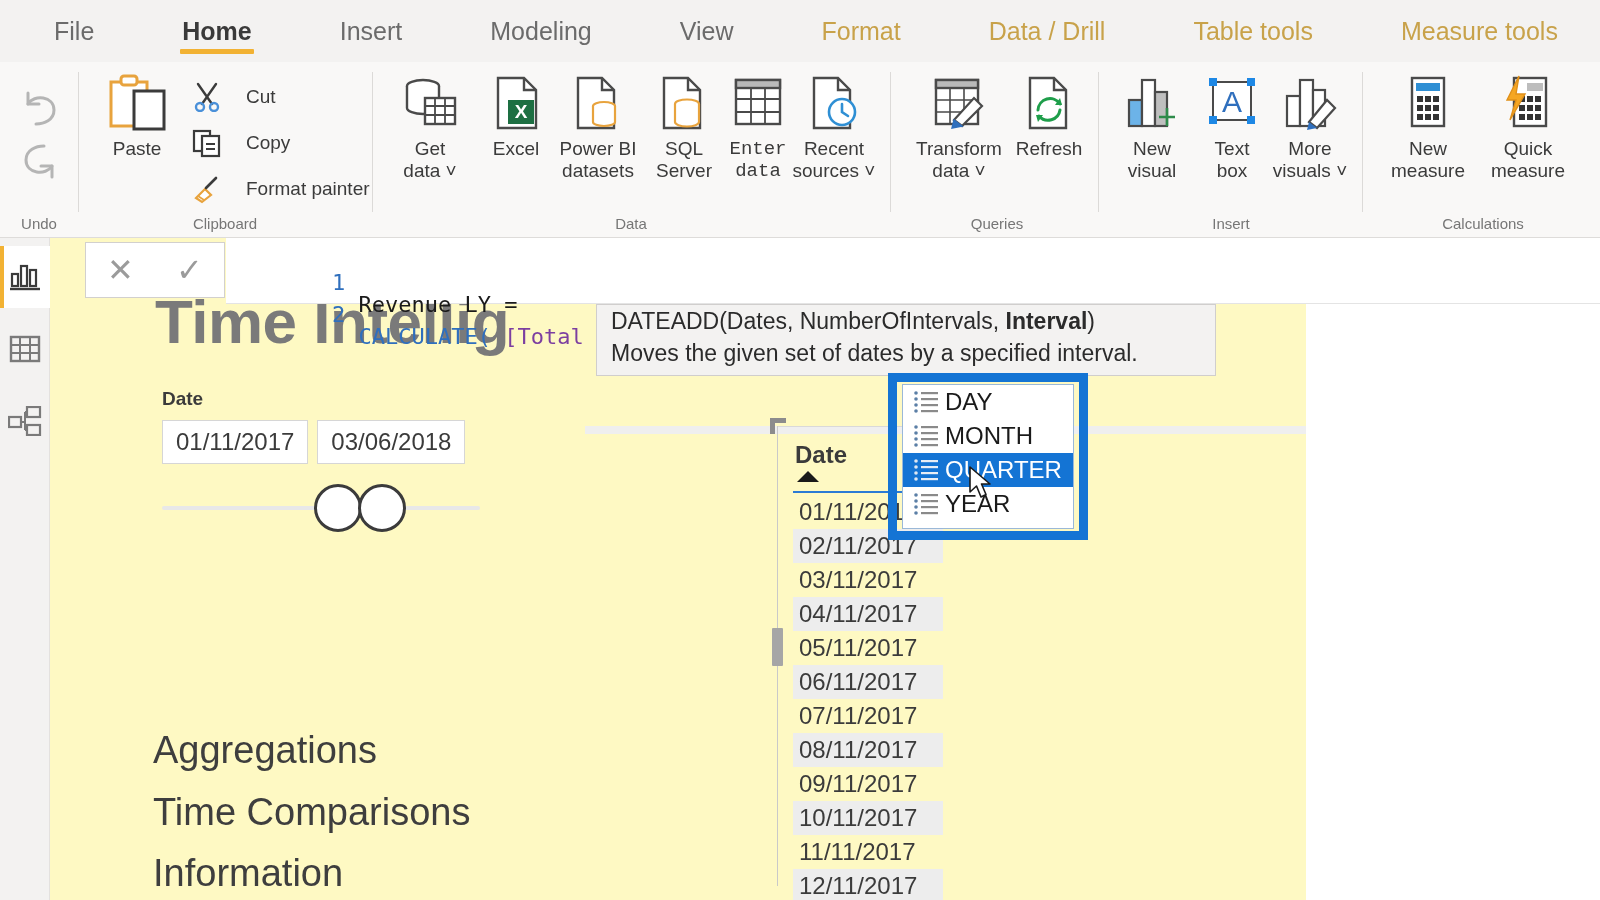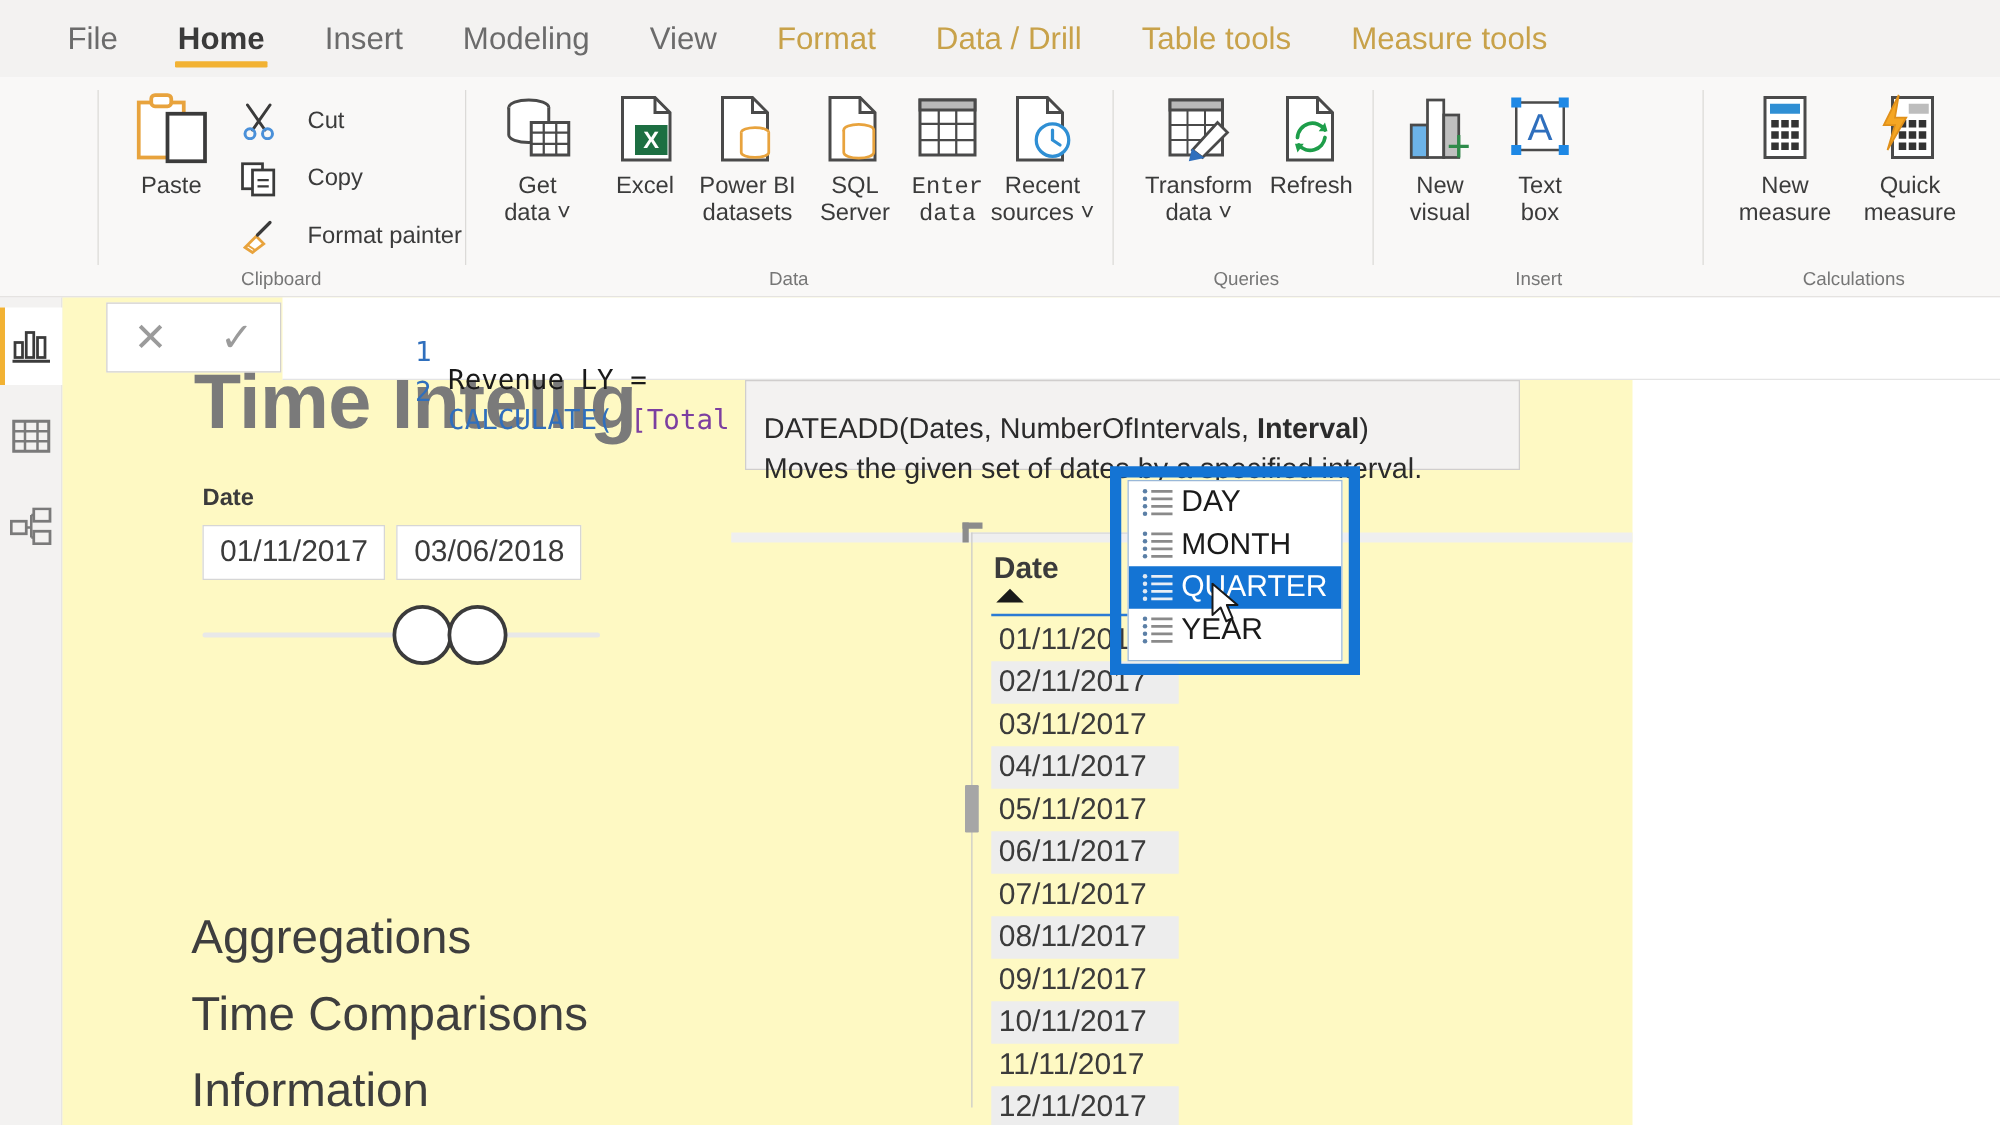--- a/index.html
+++ b/index.html
@@ -18,6 +18,7 @@
     background: #f3f2f1;
     display: flex; align-items: center;
     padding-left: 30px;
+    gap: 40px;
   }
   .rtab {
     position: relative;

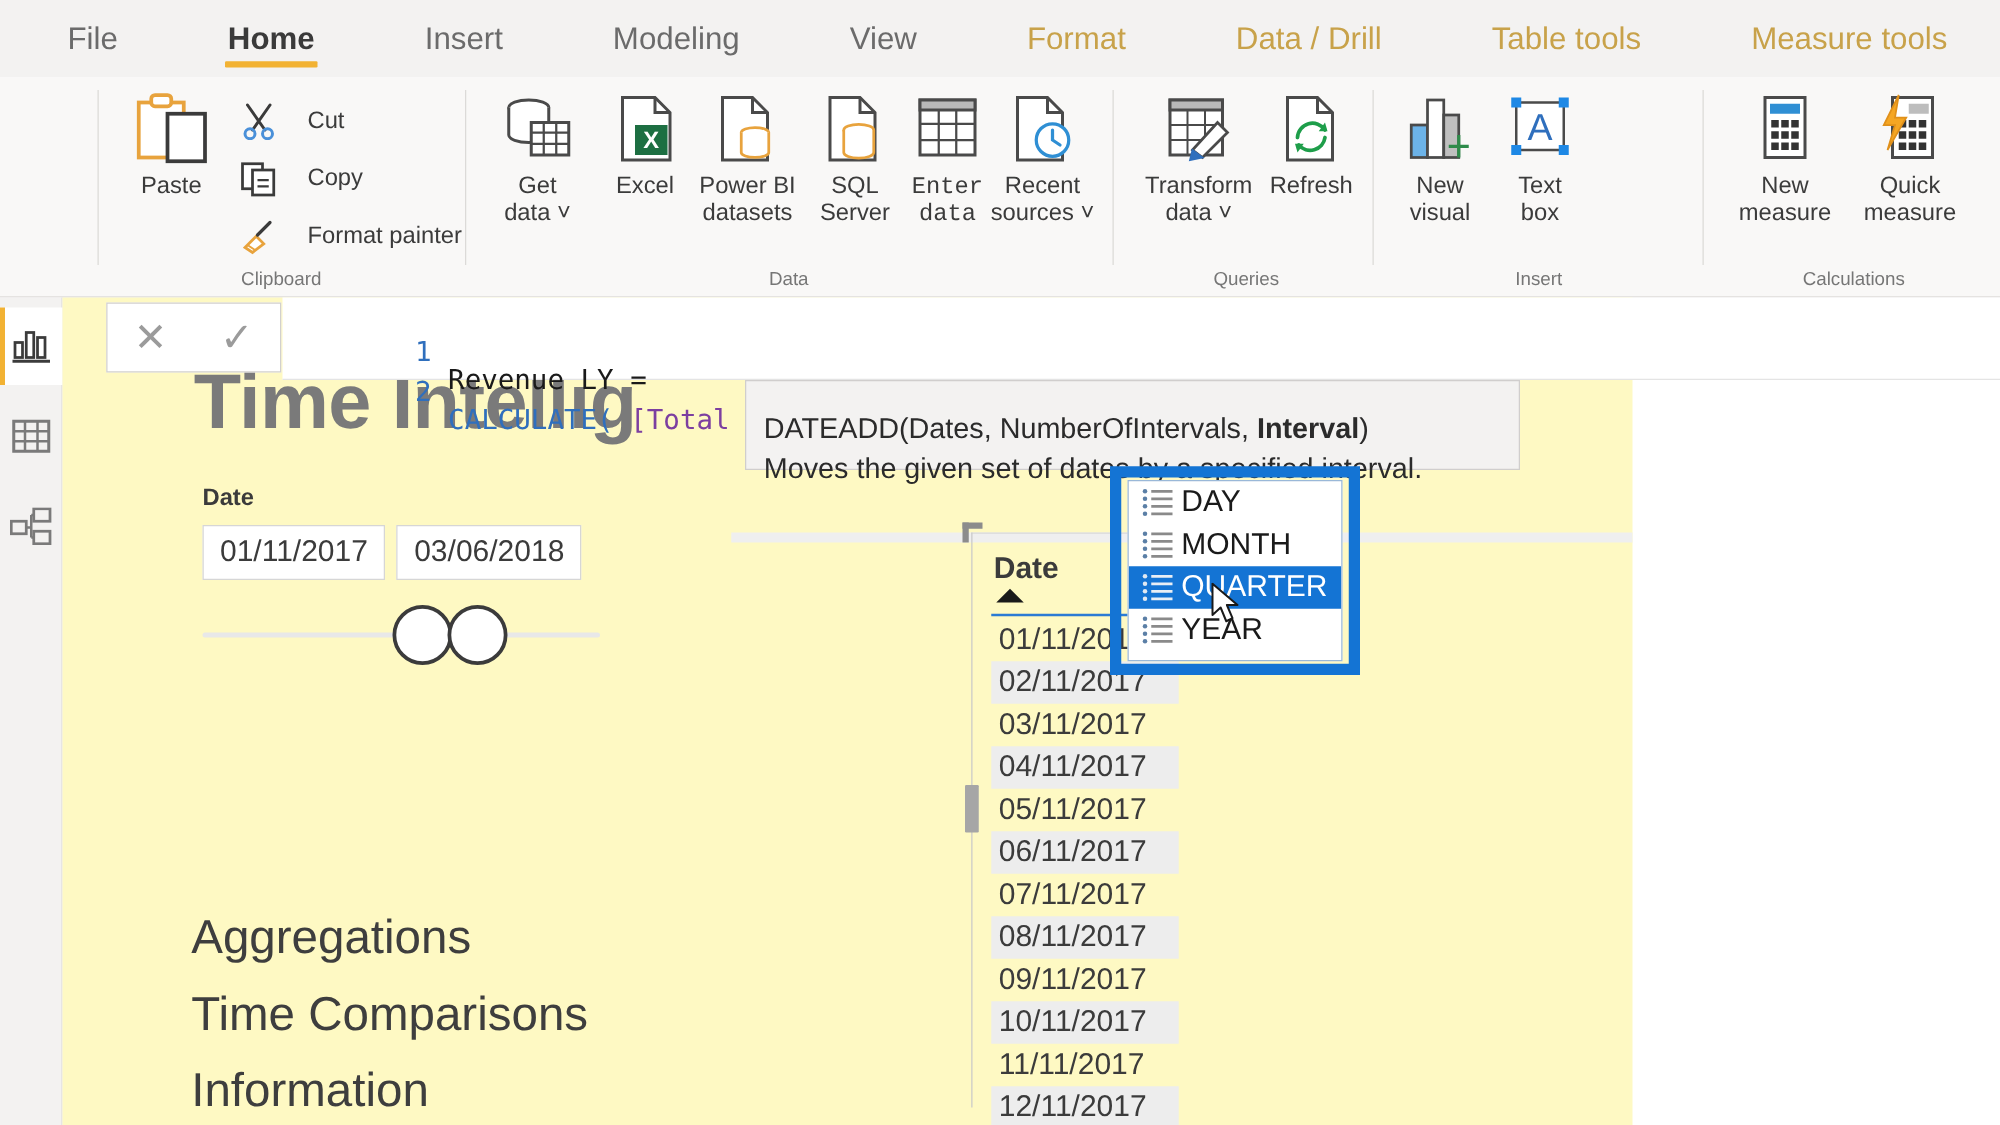--- a/index.html
+++ b/index.html
@@ -428,6 +428,18 @@
         <div class="lbl"><span>Text</span><br><span>box</span></div>
       </div>
 
+      <div class="big-btn" style="left:162px;">
+        <div class="ico">
+          <svg width="58" height="60" viewBox="0 0 58 60">
+            <rect x="6" y="22" width="13" height="30" fill="#fff" stroke="#4a4a4a" stroke-width="2.2"></rect>
+            <rect x="19" y="6" width="13" height="46" fill="#fff" stroke="#4a4a4a" stroke-width="2.2"></rect>
+            <rect x="32" y="16" width="12" height="36" fill="#fff" stroke="#4a4a4a" stroke-width="2.2"></rect>
+            <path d="M28 48 L 46 26 L 54 34 L 36 54 Z" fill="#fff" stroke="#4a4a4a" stroke-width="2.2"></path>
+            <path d="M28 48 L 26 56 L 36 54 Z" fill="#2f6fbd"></path>
+          </svg>
+        </div>
+        <div class="lbl"><span>More</span><br><span>visuals</span> <span>˅</span></div>
+      </div>
       <div class="rgroup-label">Insert</div>
     </div>
     <div class="rgroup-sep" style="left:1362px;"></div>

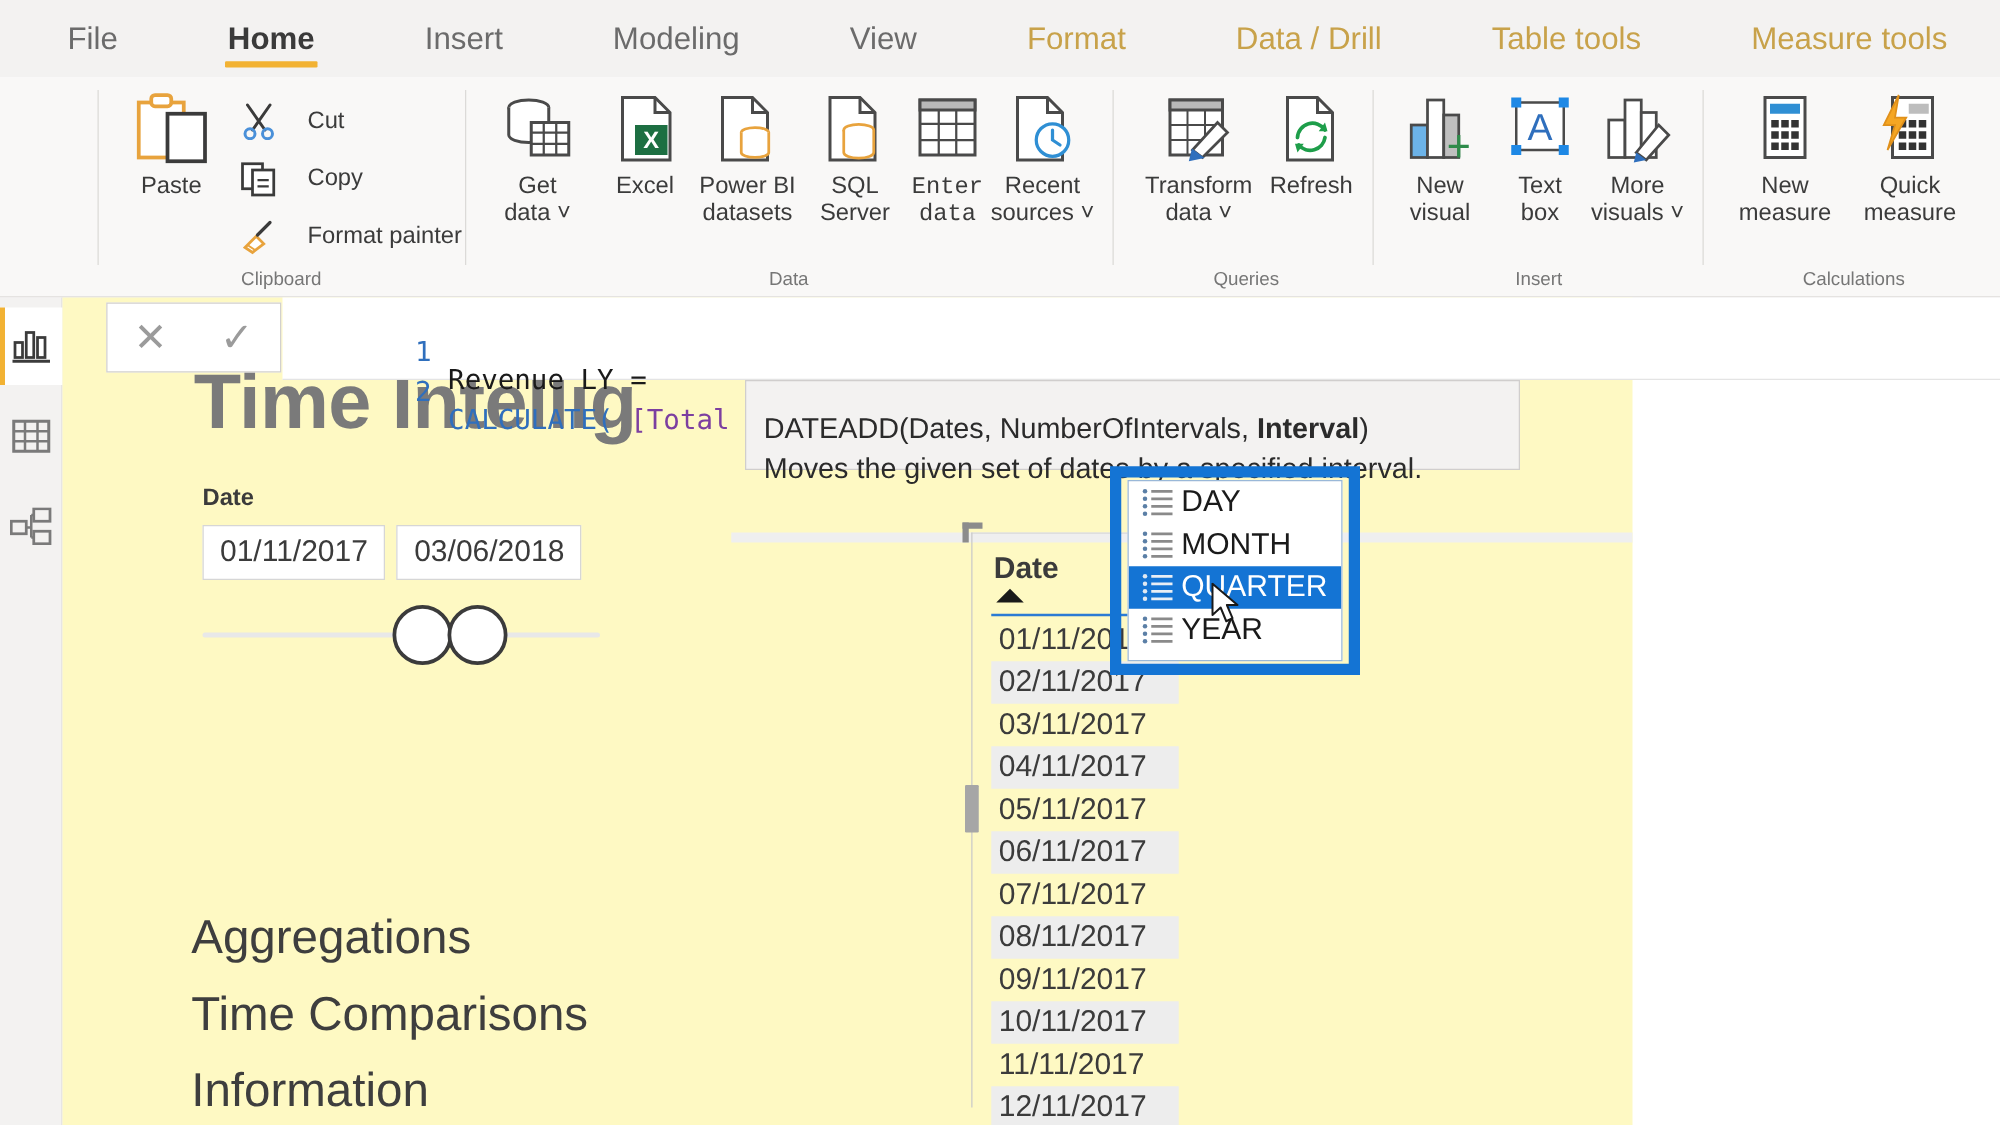--- a/index.html
+++ b/index.html
@@ -242,6 +242,21 @@
 
   <div class="ribbon-body">
 
+    <div class="rgroup" style="left:0; width:78px;">
+      <div class="undo-arrow" style="top:28px;">
+        <svg width="44" height="40" viewBox="0 0 44 40">
+          <path d="M10 14 C 16 4, 36 6, 36 20 C 36 30, 26 34, 18 34" stroke="#b5b5b5" stroke-width="3" fill="none" stroke-linecap="round"></path>
+          <path d="M10 14 L 10 3 M10 14 L 21 14" stroke="#b5b5b5" stroke-width="3" fill="none" stroke-linecap="round"></path>
+        </svg>
+      </div>
+      <div class="undo-arrow" style="top:78px;">
+        <svg width="44" height="40" viewBox="0 0 44 40">
+          <path d="M34 26 C 28 36, 8 34, 8 20 C 8 10, 18 6, 26 6" stroke="#b5b5b5" stroke-width="3" fill="none" stroke-linecap="round"></path>
+          <path d="M34 26 L 34 37 M34 26 L 23 26" stroke="#b5b5b5" stroke-width="3" fill="none" stroke-linecap="round"></path>
+        </svg>
+      </div>
+      <div class="rgroup-label">Undo</div>
+    </div>
     <div class="rgroup-sep" style="left:78px;"></div>
 
     <div class="rgroup" style="left:80px; width:290px;">

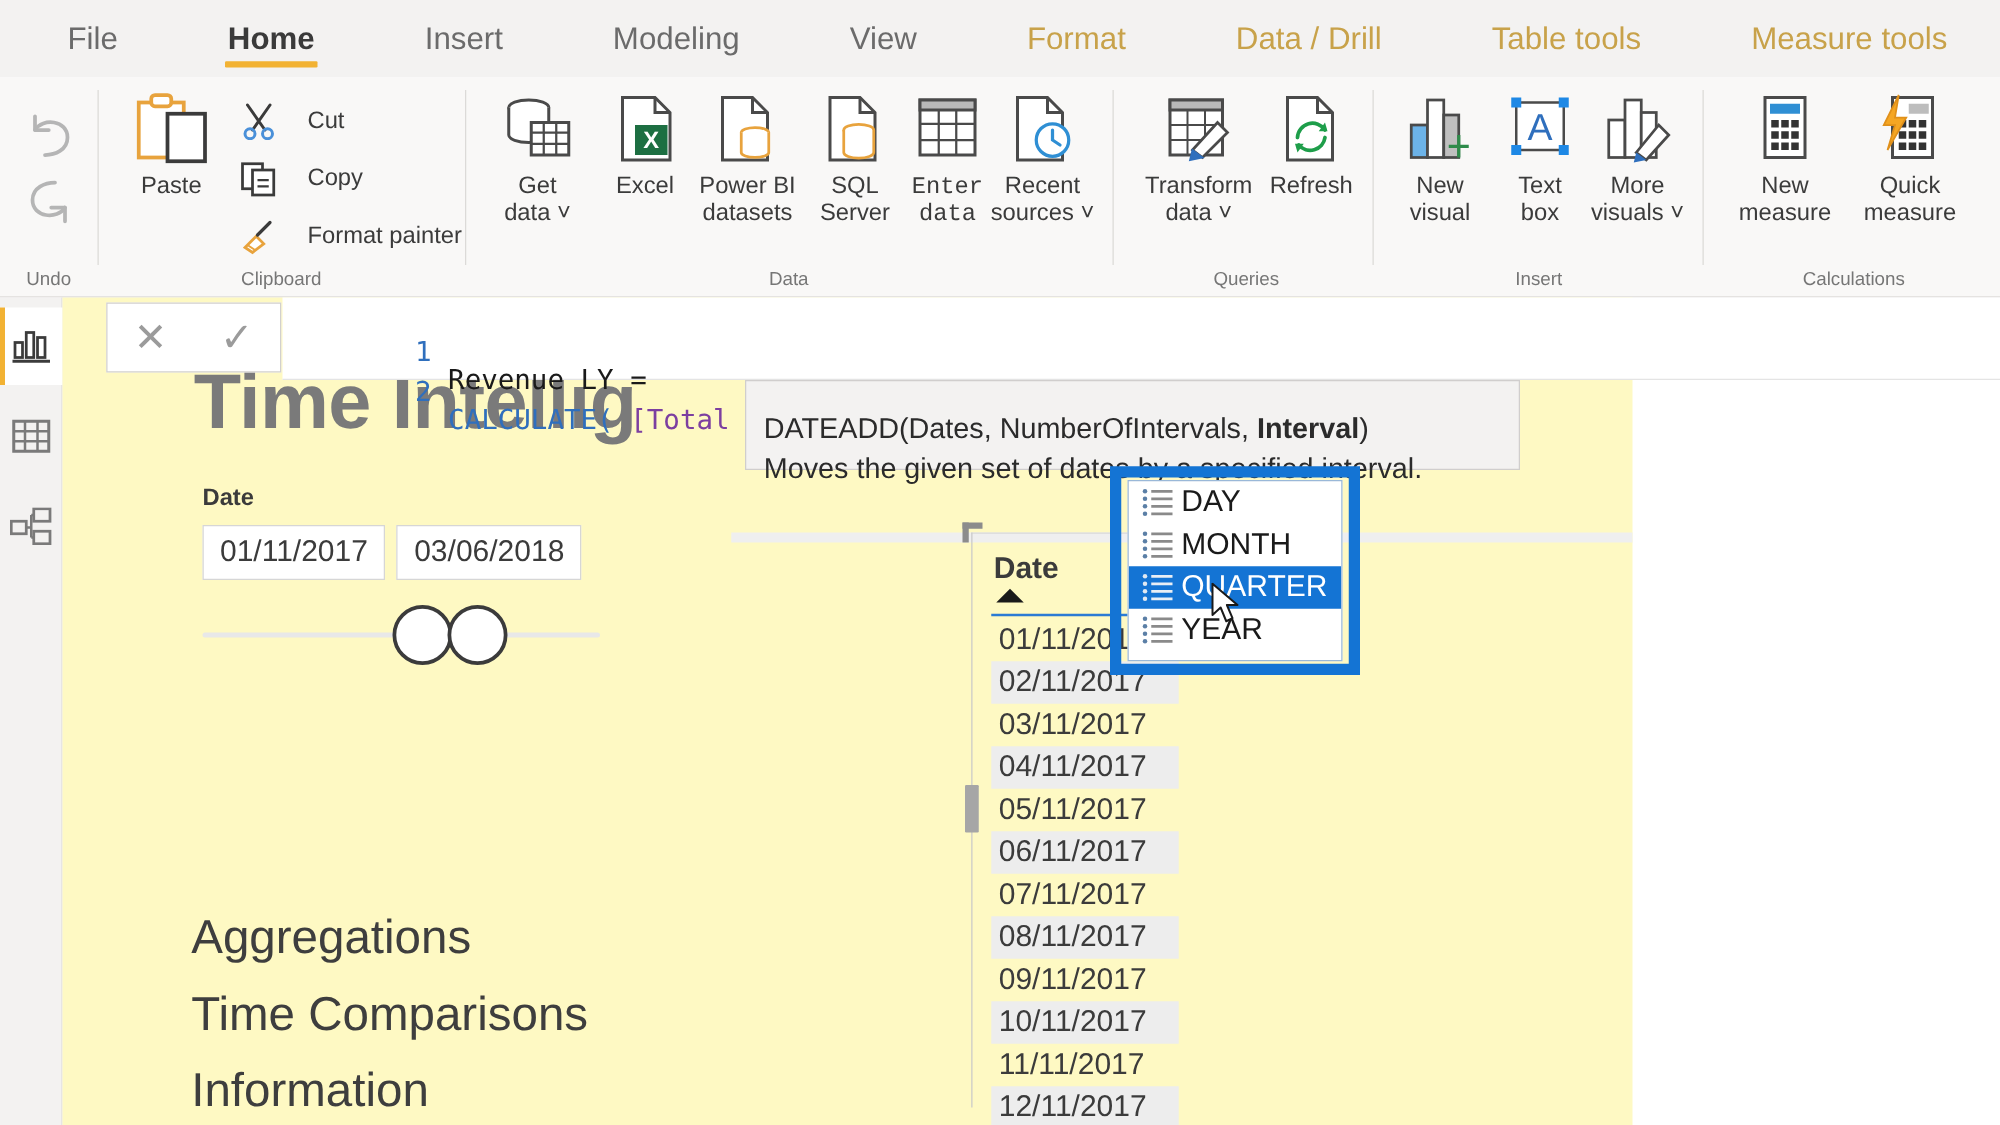--- a/index.html
+++ b/index.html
@@ -180,7 +180,7 @@
   .fx-tooltip {
     position: absolute; left: 596px; top: 304px; width: 620px; height: 72px;
     background: #f3f2f1; border: 1px solid #d0cecd;
-    padding: 24px 14px 0 14px;
+    padding: 3px 14px 0 14px;
   }
   .fx-tooltip .sig { font-size: 23px; color: #2b2b2b; white-space: nowrap; }
   .fx-tooltip .sig b { font-weight: bold; }

